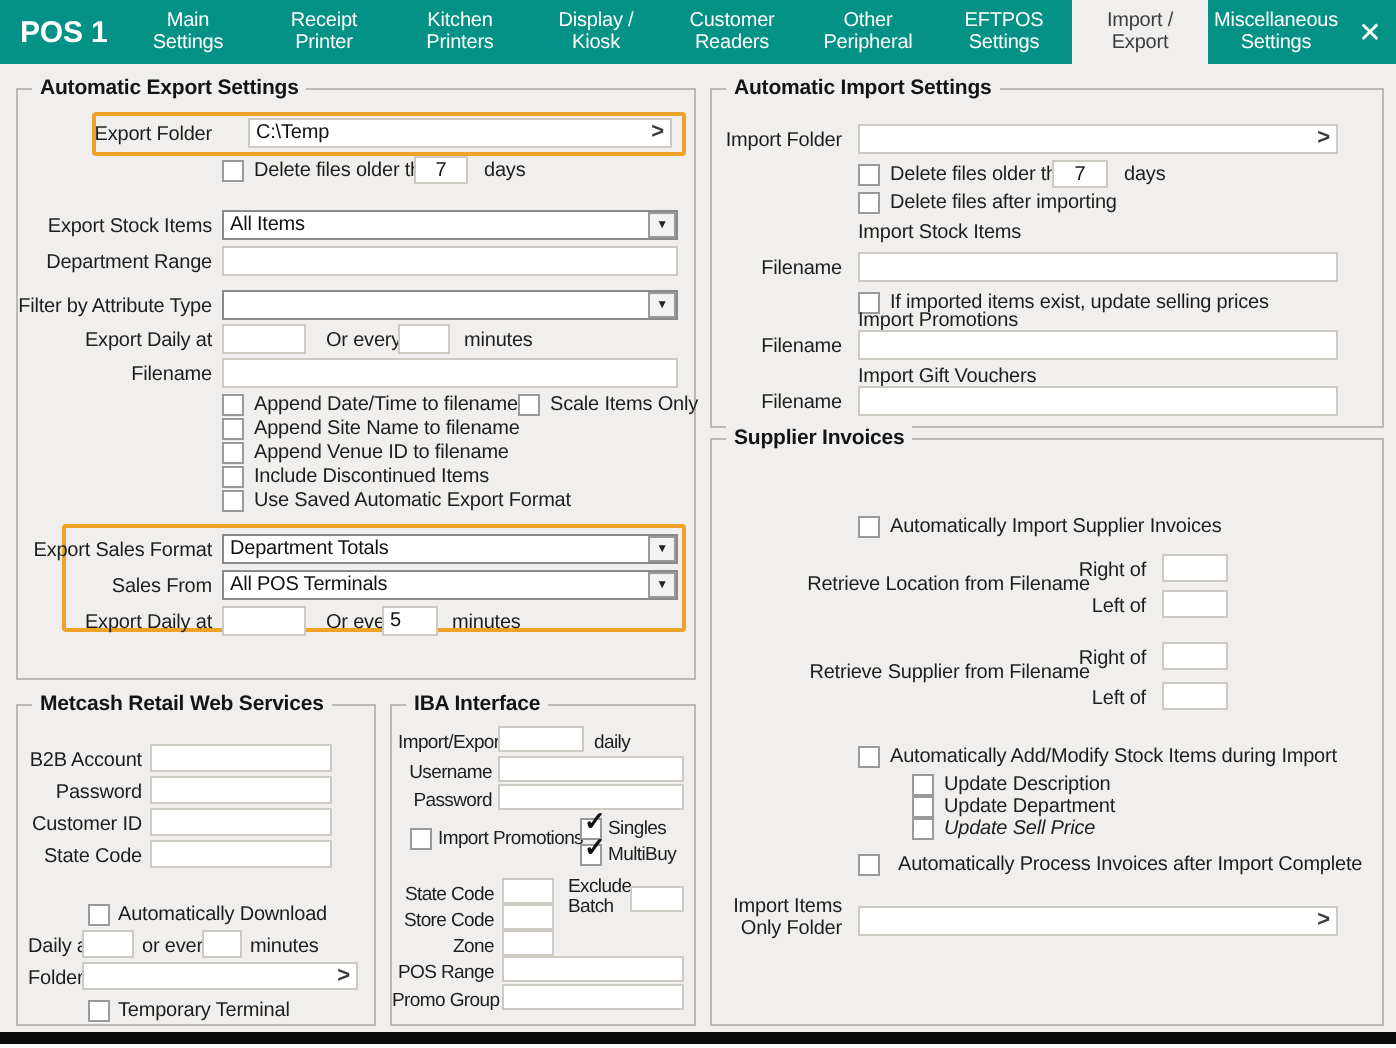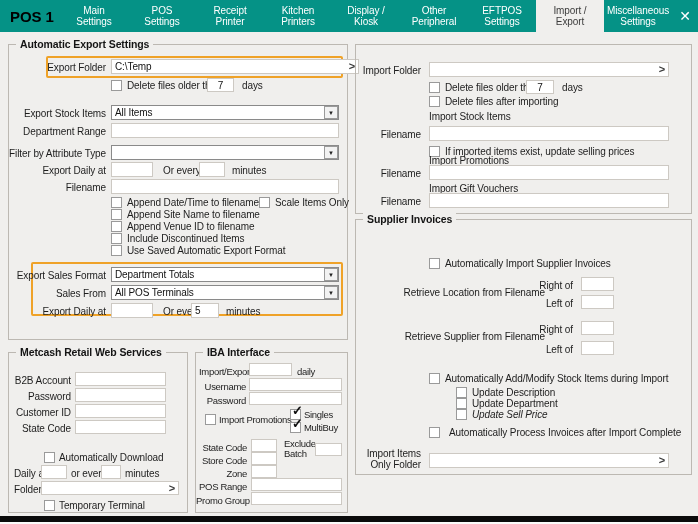--- a/index.html
+++ b/index.html
@@ -9,7 +9,7 @@
 
   
   .header { position:absolute; left:0; top:0; width:698px; height:32px; background:#059286; display:flex; align-items:stretch; }
-  .app-title { position:absolute; left:10px; top:0; height:32px; display:flex; align-items:center; color:#000000; font-size:15px; font-weight:600; }
+  .app-title { position:absolute; left:10px; top:0; height:32px; display:flex; align-items:center; color:#ffffff; font-size:15px; font-weight:600; }
   .tabs { position:absolute; right:26px; top:0; height:32px; display:flex; align-items:stretch; }
   .tab { display:flex; align-items:center; justify-content:center; text-align:center; color:#fff; font-size:10px; line-height:11px; padding:2px 6px; max-width:68px; cursor:default; }
   .tab.active { background:#f0efed; color:#3c3c3c; }

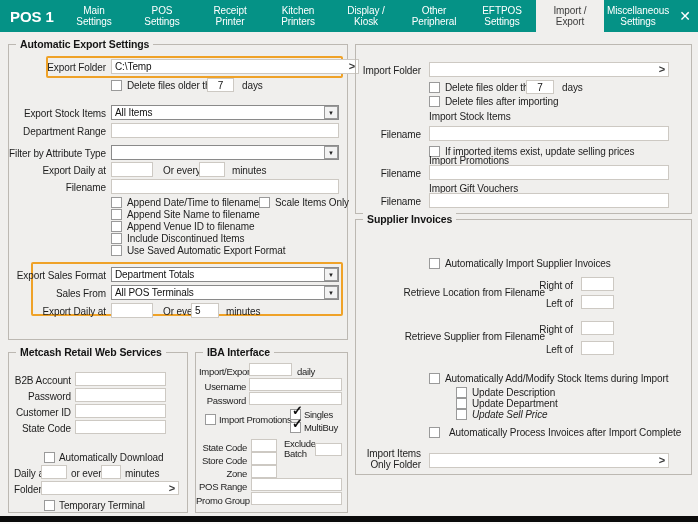--- a/index.html
+++ b/index.html
@@ -48,7 +48,6 @@
     <div class="app-title">POS 1</div>
     <div class="tabs">
       <div class="tab">Main Settings</div>
-      <div class="tab">POS Settings</div>
       <div class="tab">Receipt Printer</div>
       <div class="tab">Kitchen Printers</div>
       <div class="tab">Display / Kiosk</div>

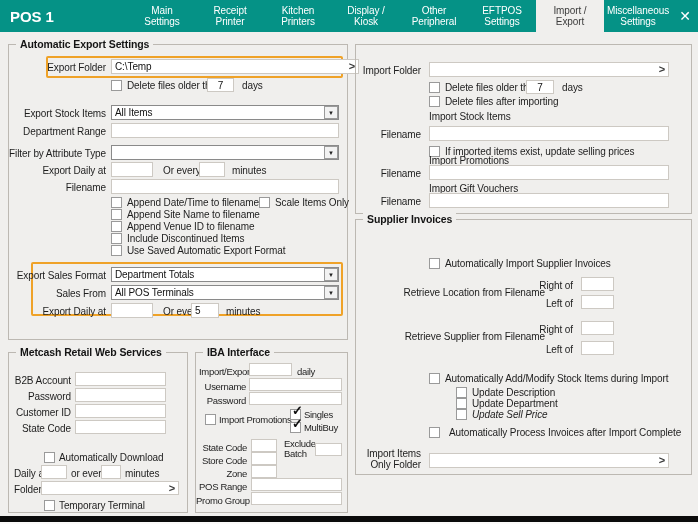--- a/index.html
+++ b/index.html
@@ -51,6 +51,7 @@
       <div class="tab">Receipt Printer</div>
       <div class="tab">Kitchen Printers</div>
       <div class="tab">Display / Kiosk</div>
+      <div class="tab">Customer Readers</div>
       <div class="tab">Other Peripheral</div>
       <div class="tab">EFTPOS Settings</div>
       <div class="tab active">Import / Export</div>

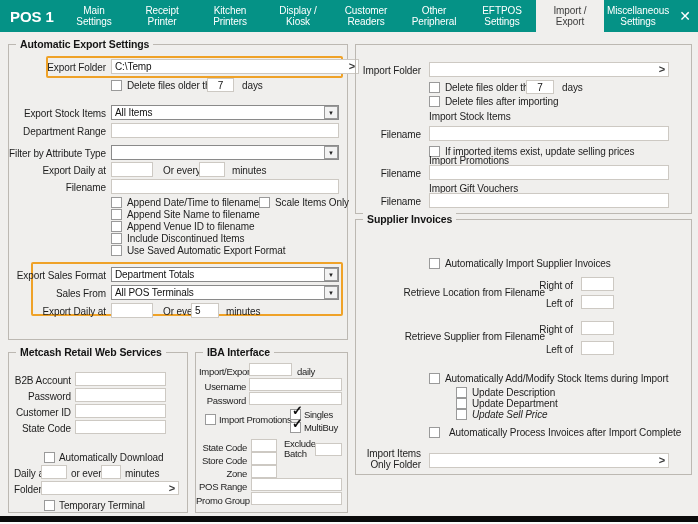--- a/index.html
+++ b/index.html
@@ -141,6 +141,7 @@
   </div>
 
   <div class="panel" style="left:355px; top:44px; width:337px; height:170px;">
+    <div class="ptitle">Automatic Import Settings</div>
 
     <div class="lbl r" style="left:0; top:20px; width:65px;">Import Folder</div>
     <div class="inp" style="left:73px; top:17px; width:240px;">

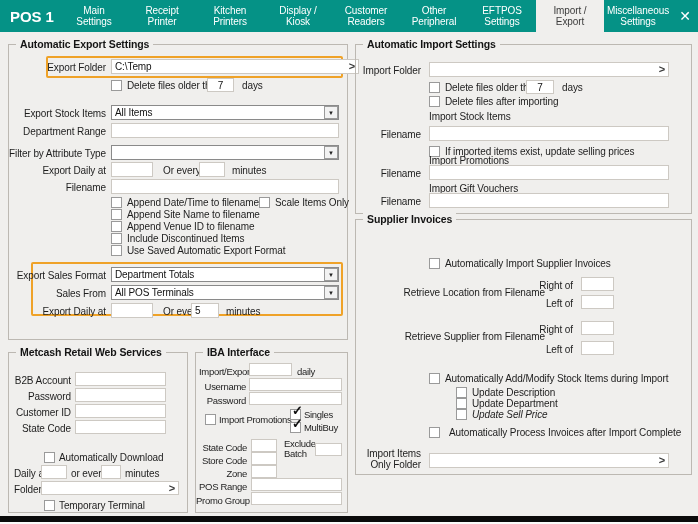--- a/index.html
+++ b/index.html
@@ -65,7 +65,7 @@
 
     <div class="hl" style="left:37px; top:11px; width:297px; height:22px;"></div>
     <div class="lbl r" style="left:0; top:17px; width:97px;">Export Folder</div>
-    <div class="inp" style="left:102px; top:14px; width:248px;align-items:center;">
+    <div class="inp" style="left:115px; top:14px; width:212px;align-items:center;">
       <span>C:\Temp</span>
       <span class="browse">&gt;</span>
     </div>

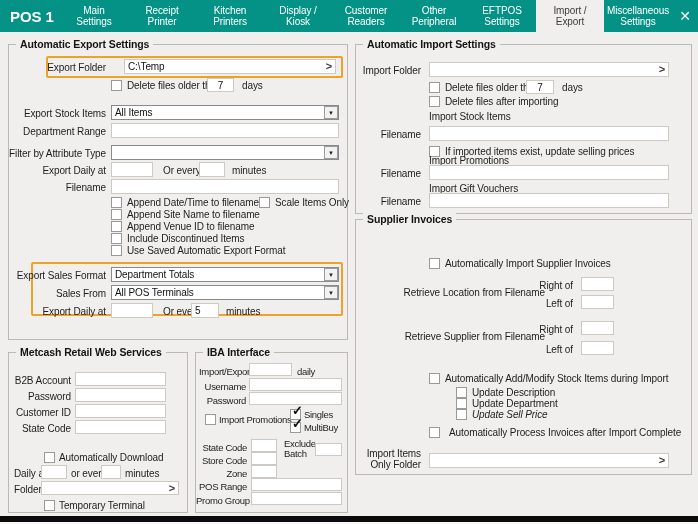--- a/index.html
+++ b/index.html
@@ -174,7 +174,7 @@
     <div class="inp" style="left:73px; top:148px; width:240px;"></div>
   </div>
 
-  <div class="panel" style="left:355px; top:219px; width:337px; height:256px;">
+  <div class="panel" style="left:355px; top:219px; width:337px; height:294px;">
     <div class="ptitle">Supplier Invoices</div>
 
     <div class="cb" style="left:73px; top:38px;"></div>

